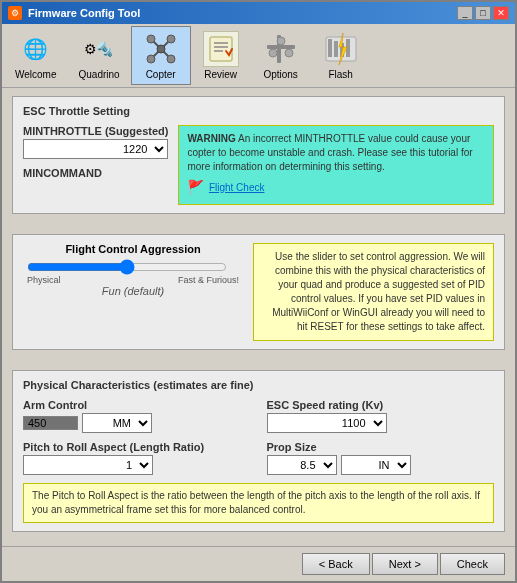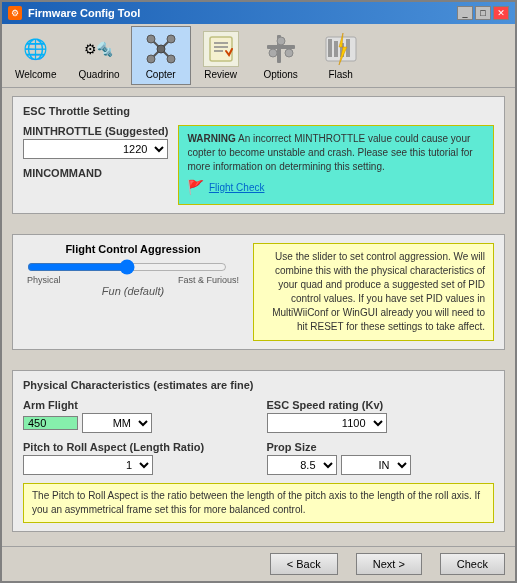--- a/index.html
+++ b/index.html
@@ -461,7 +461,7 @@
       <div class="phys-row">
 
         <div style="flex:1;">
-          <div class="field-label">Arm Flight</div>
+          <div class="field-label">Arm Control</div>
           <div class="input-with-unit">
             <input type="text" value="450" style="width: 55px;">
             <select>

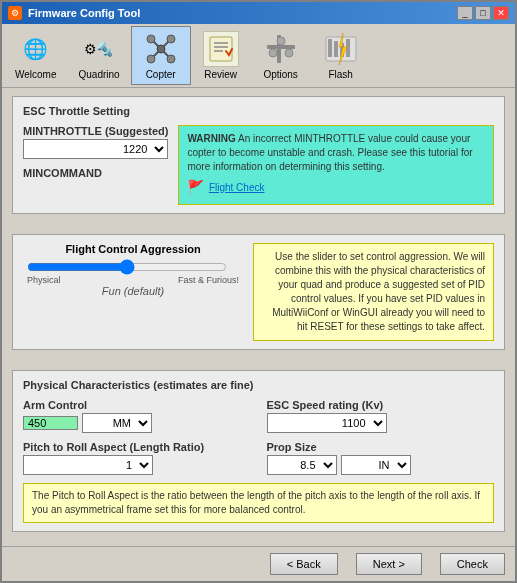--- a/index.html
+++ b/index.html
@@ -273,7 +273,7 @@
     input[type=text], input[type=number] {
       padding: 0 4px;
       border: 1px solid #808080;
-      background: #86efac;
+      background: #737373;
       font-size: 11px;
       width: 60px;
     }

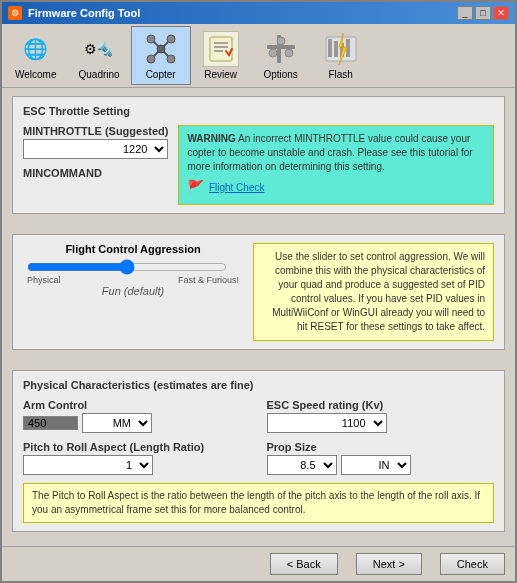--- a/index.html
+++ b/index.html
@@ -294,7 +294,7 @@
       justify-content: flex-end;
       align-items: center;
       padding: 6px 10px;
-      gap: 18px;
+      gap: 2px;
       flex-shrink: 0;
       border-top: 1px solid #a0a0a0;
       background: #d4d0c8;

